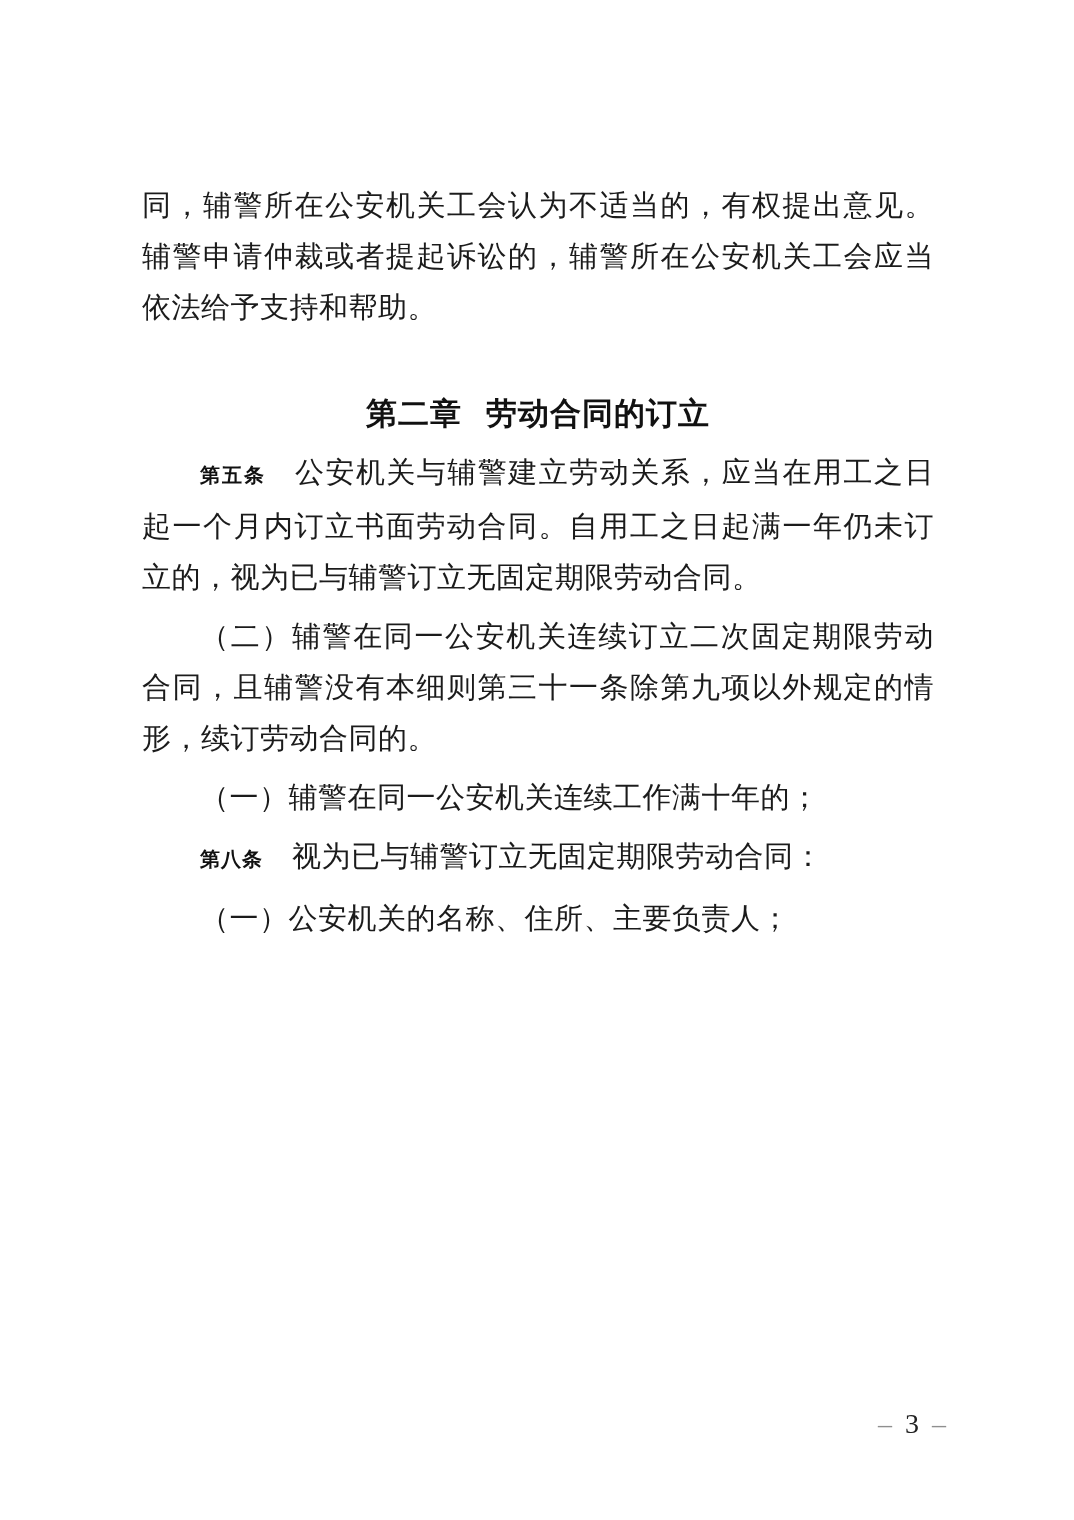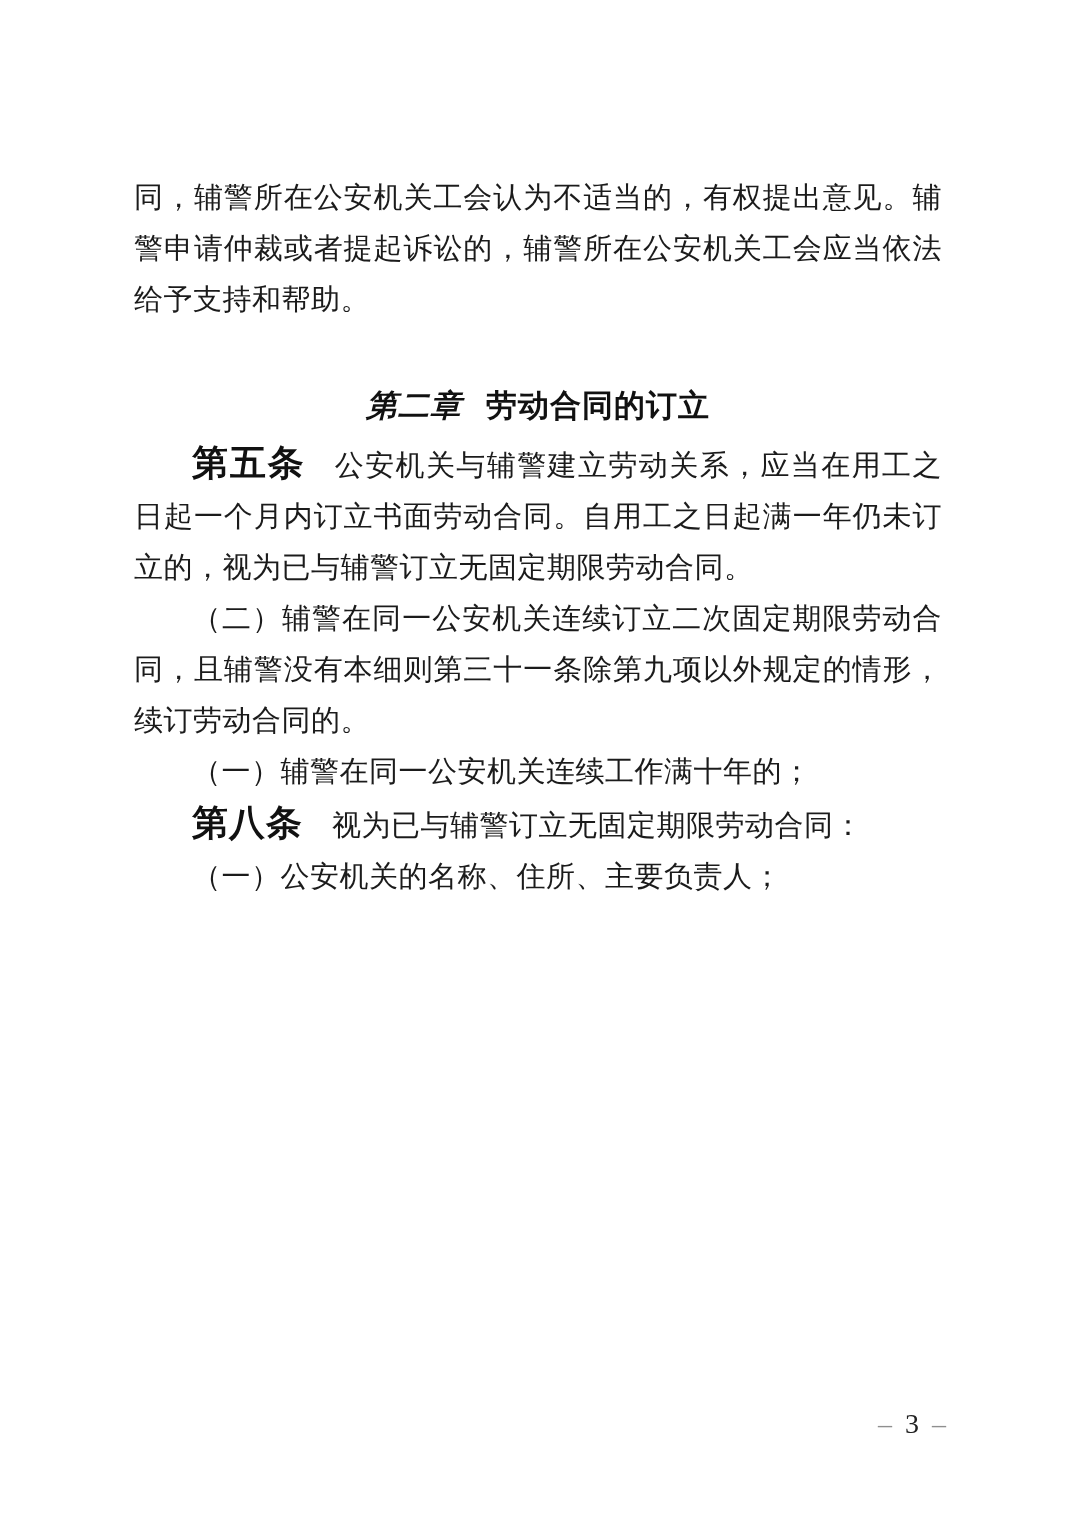--- a/index.html
+++ b/index.html
@@ -23,7 +23,7 @@
     width: 808px;
   }
   .par {
-    margin: 0;
+    margin: 8px;
     font-size: 29px;
     line-height: 51px;
     text-align: justify;

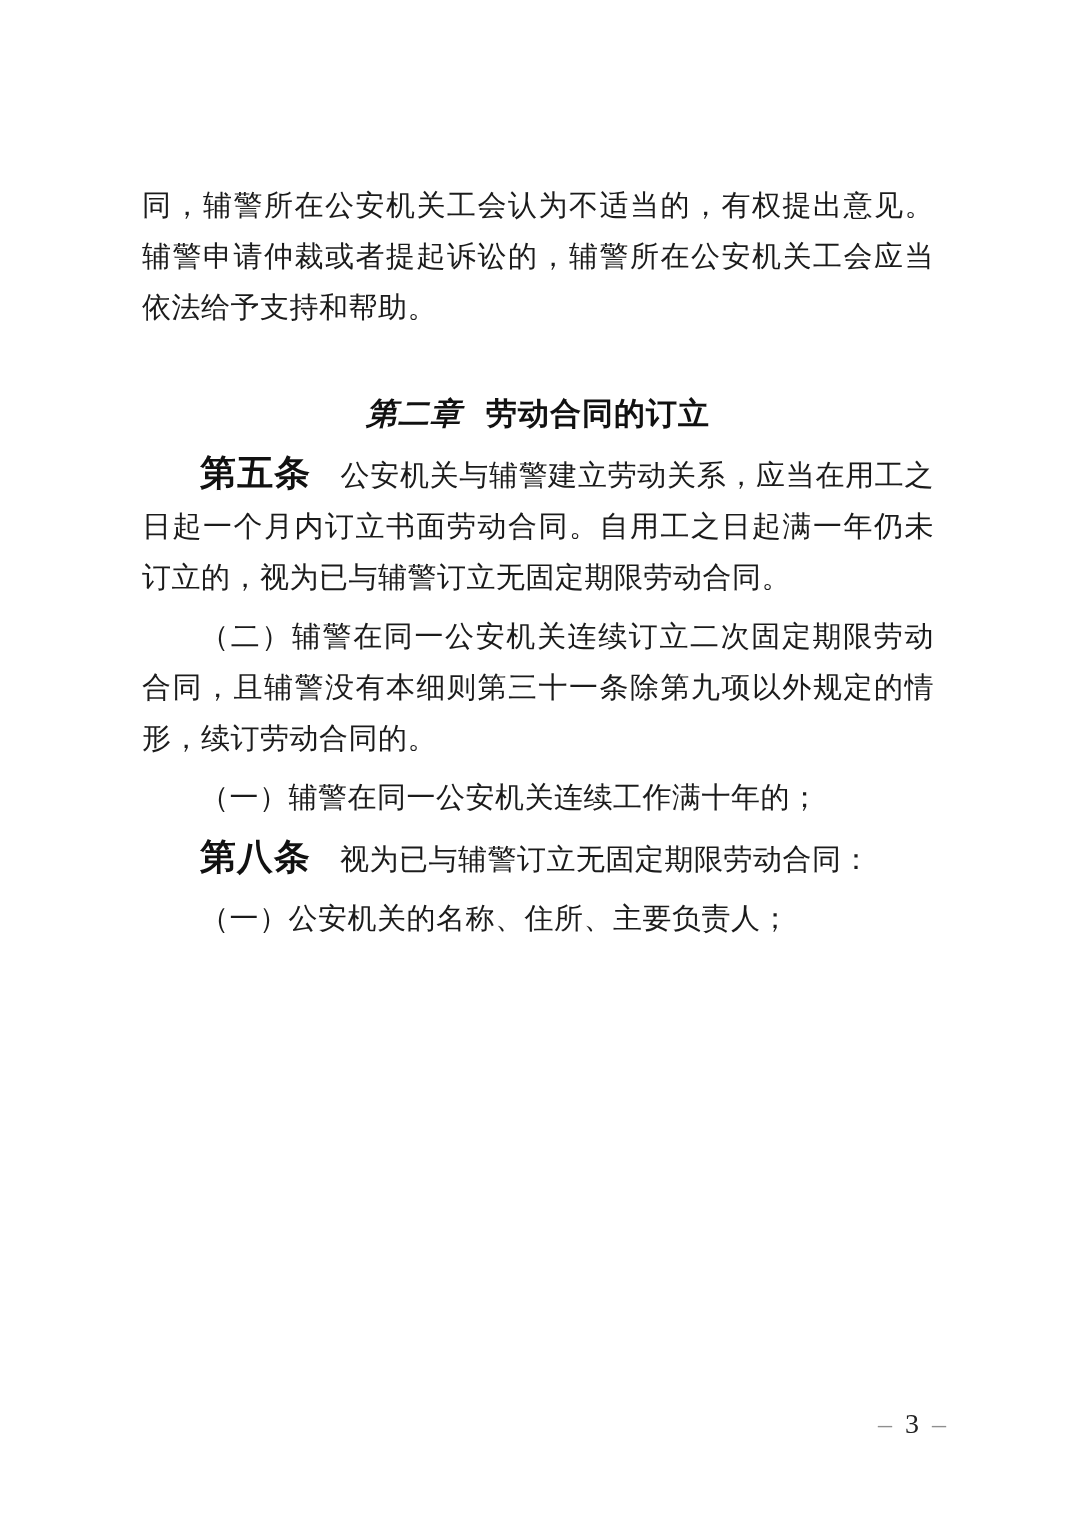--- a/index.html
+++ b/index.html
@@ -44,7 +44,6 @@
   }
   .chapter-num {
     margin-right: 24px;
-    font-style: italic;
   }
   .art-label {
     font-family: "Liberation Sans", sans-serif;

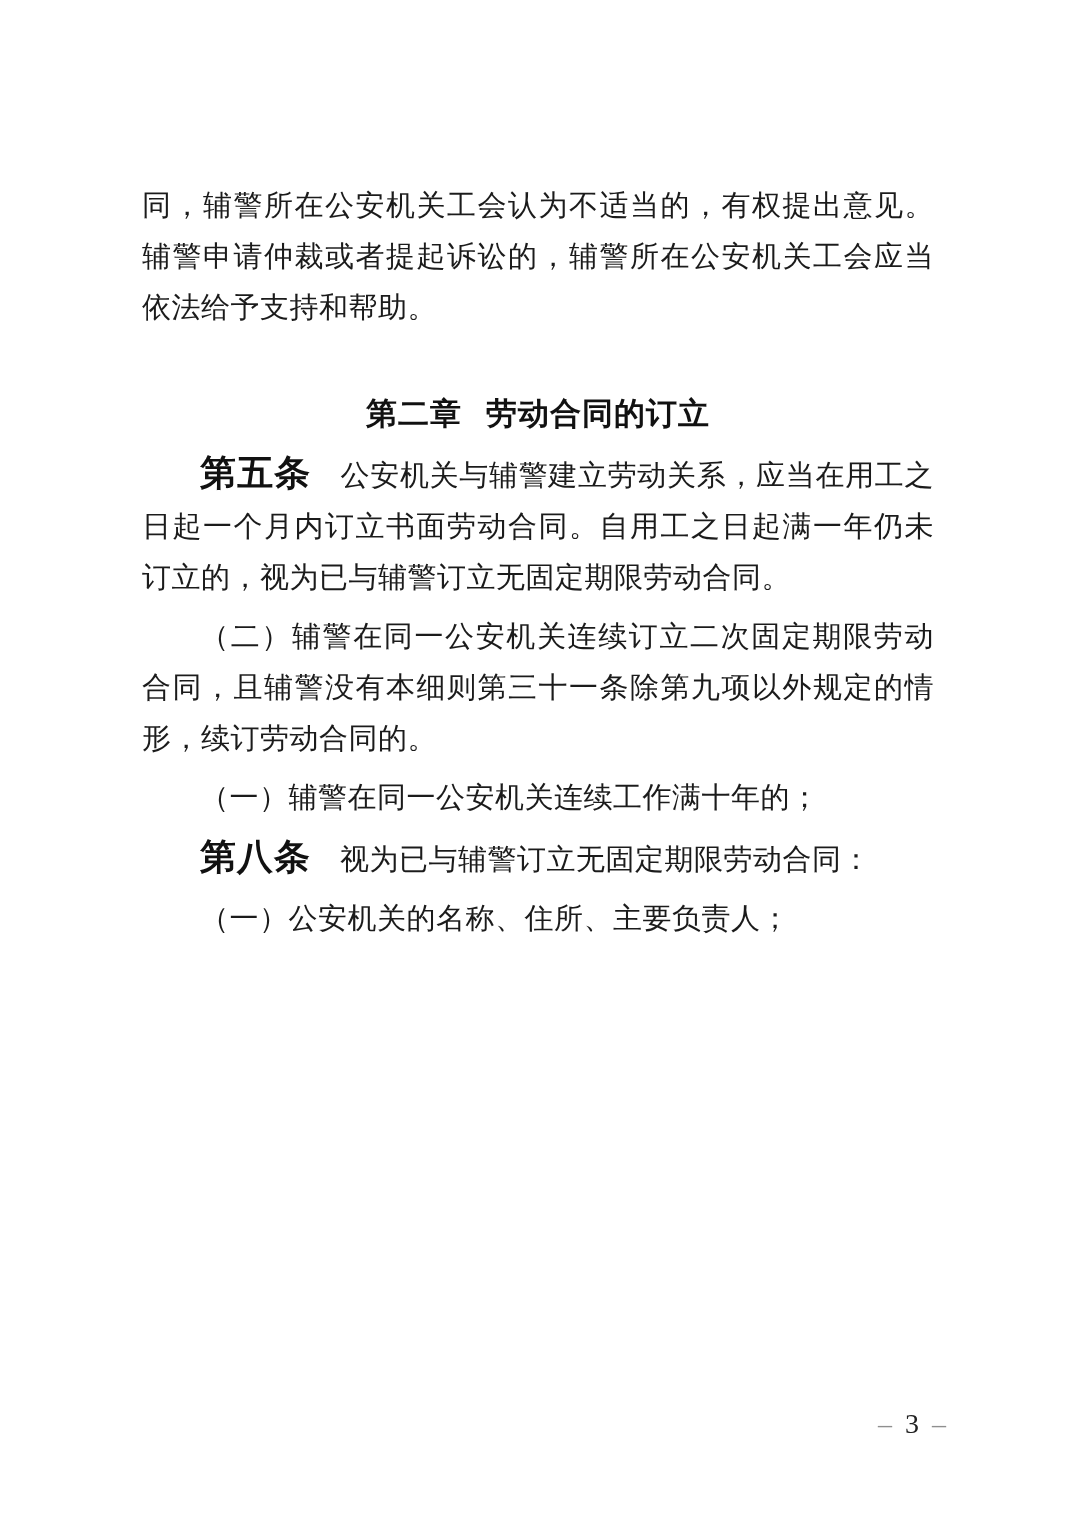--- a/index.html
+++ b/index.html
@@ -48,7 +48,7 @@
   .art-label {
     font-family: "Liberation Sans", sans-serif;
     font-weight: 700;
-    font-size: 36px;
+    font-size: 20px;
     color: #111111;
     margin-right: 29px;
     letter-spacing: 1px;

